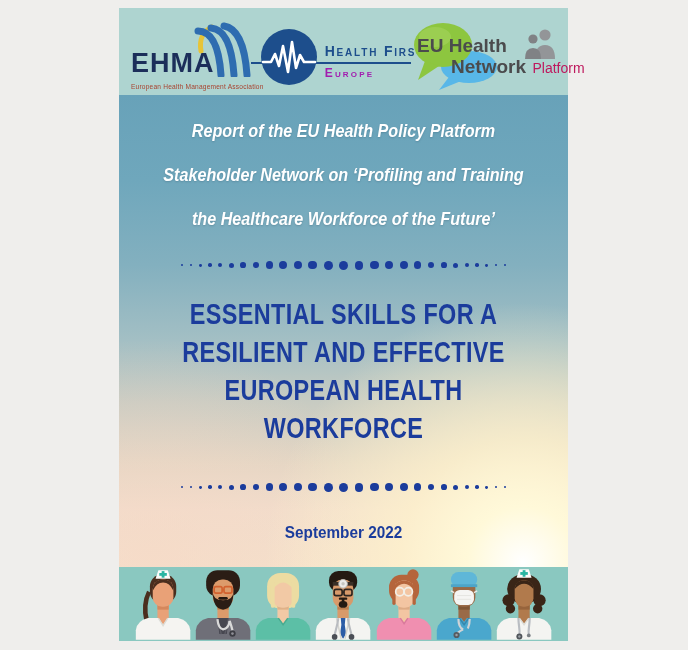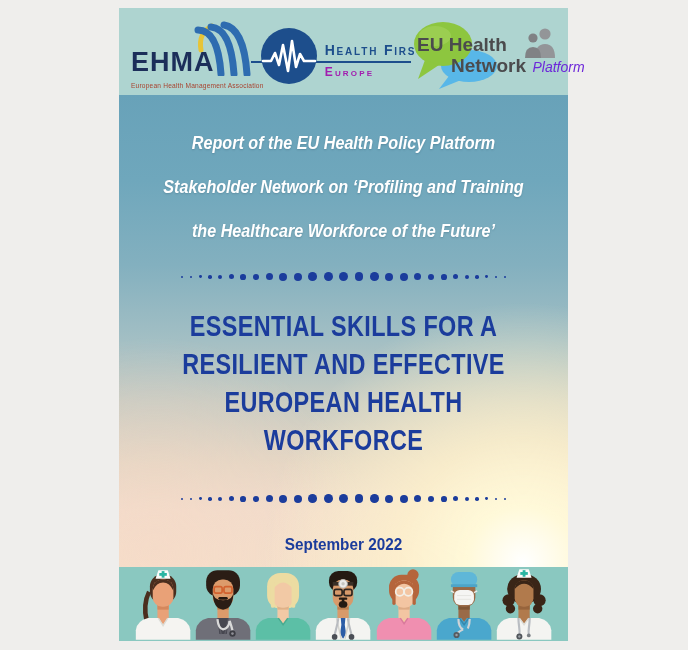--- a/index.html
+++ b/index.html
@@ -27,7 +27,7 @@
   .ehp-line1 { position:absolute; left:4px; top:14px; font-size:19px; font-weight:bold; color:#4b4b4d; white-space:nowrap; }
   .ehp-line2 { position:absolute; left:38px; top:35px; white-space:nowrap; }
   .ehp-policy { font-size:19px; font-weight:bold; color:#4b4b4d; }
-  .ehp-platform { font-size:14px; color:#6d28d9; margin-left:2px;font-style:italic; }
+  .ehp-platform { font-size:14px; color:#be185d; margin-left:2px; }
   .ehp-people { position:absolute; right:0; top:6px; }
 
   

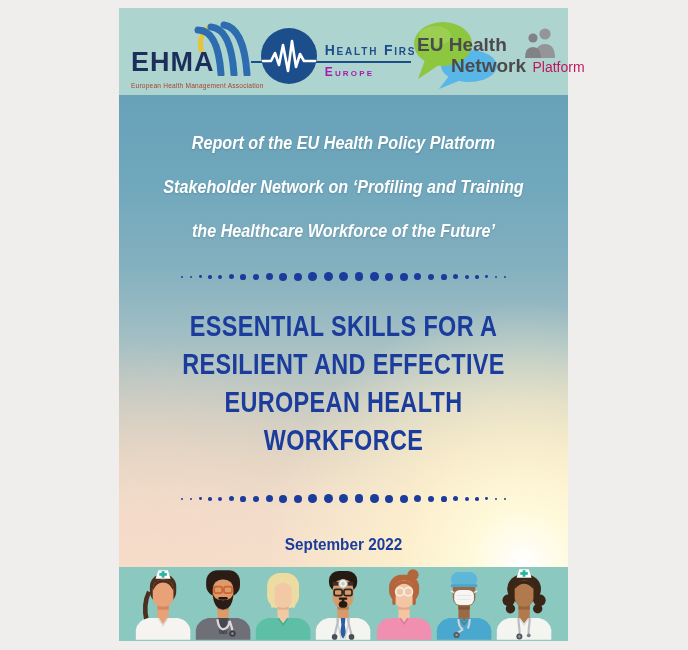--- a/index.html
+++ b/index.html
@@ -31,7 +31,7 @@
   .ehp-people { position:absolute; right:0; top:6px; }
 
   
-  .sky { height:570px; padding-top:26px; text-align:center; overflow:hidden;
+  .sky { height:570px; padding-top:14px; text-align:center; overflow:hidden;
     background:
       radial-gradient(circle at 90% 99%, #ffffff 0%, #fff9d9 9%, rgba(255,243,205,.75) 20%, rgba(255,243,205,0) 42%),
       radial-gradient(circle at 8% 97%, rgba(247,216,198,.55) 0%, rgba(247,216,198,0) 35%),

